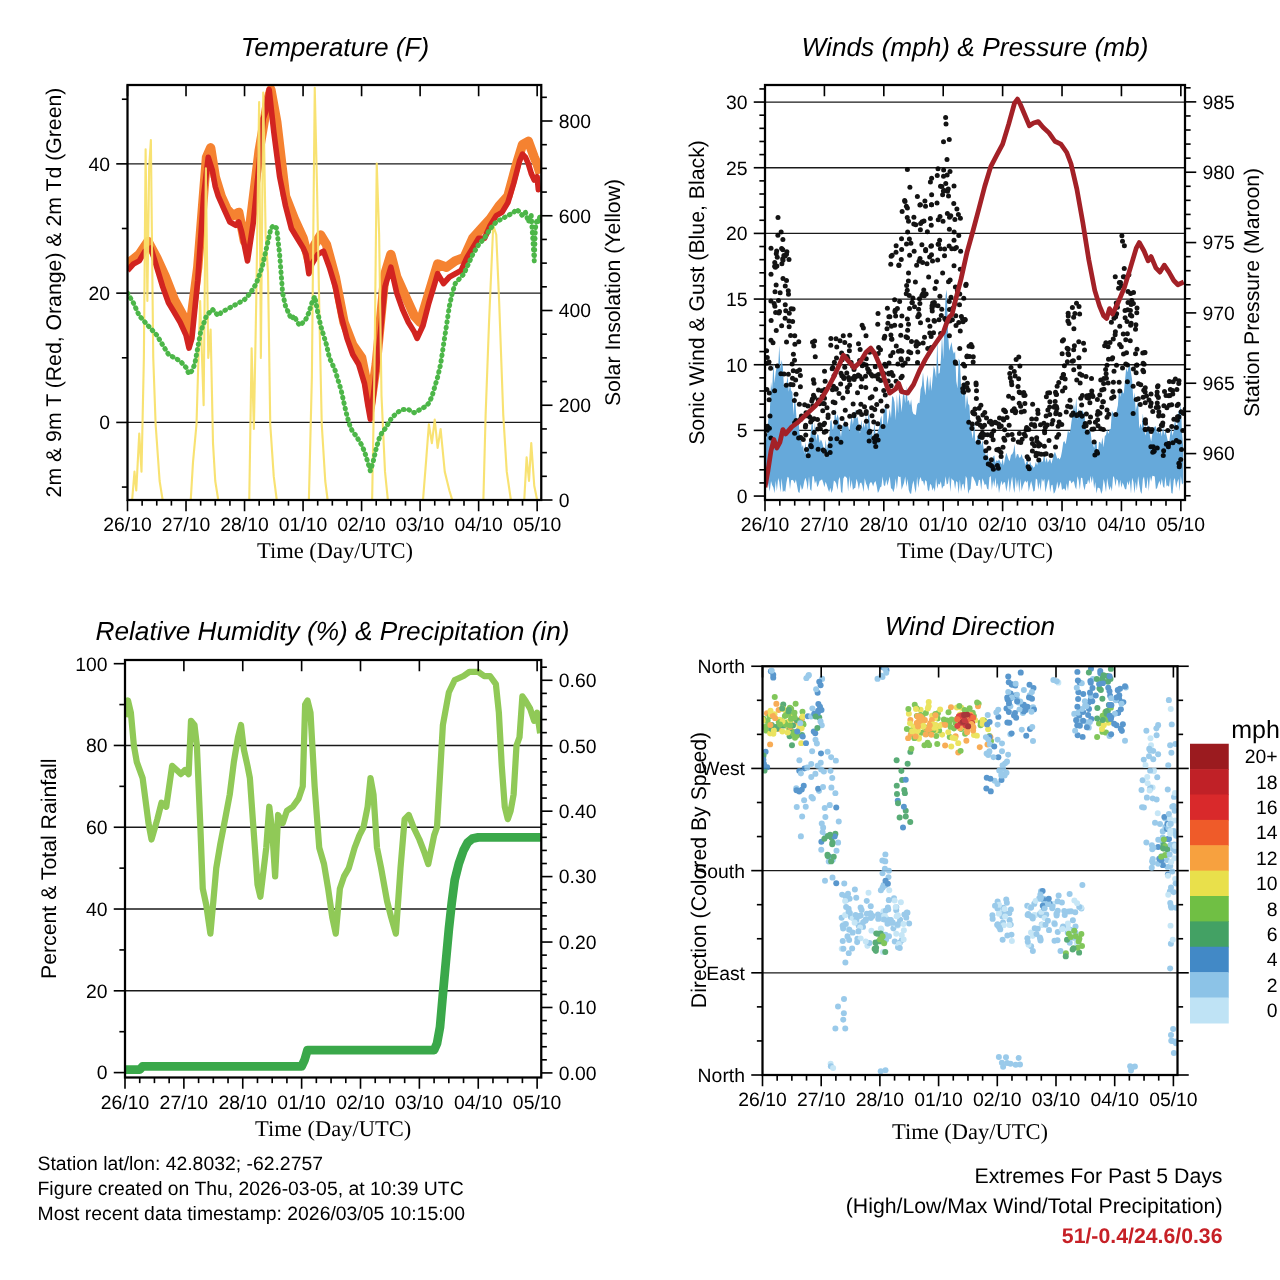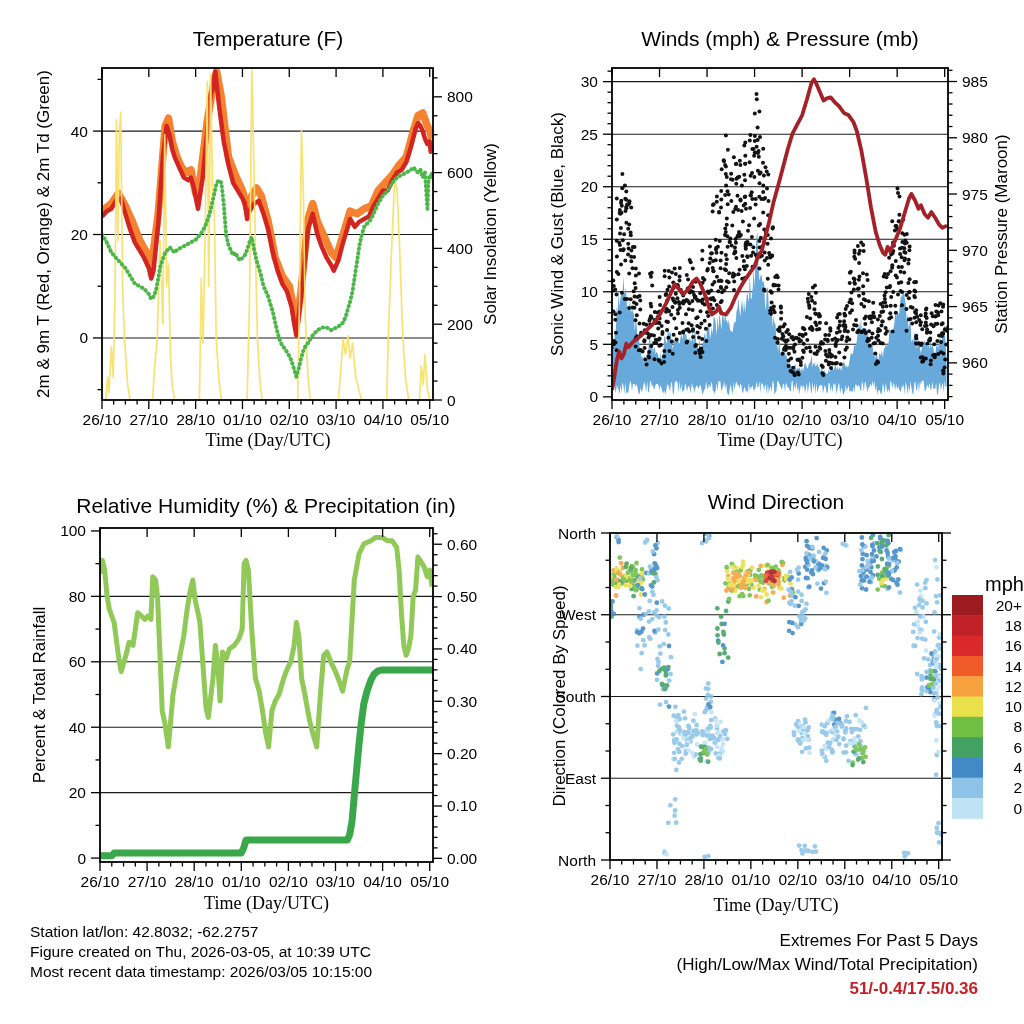--- a/index.html
+++ b/index.html
@@ -7,7 +7,7 @@
          font-family:"Liberation Sans","DejaVu Sans",sans-serif;color:#000;}
   .stage svg{position:absolute;left:0;top:0;}
   .lbl{position:absolute;white-space:nowrap;}
-  .title{font-size:21px;text-align:center;}
+  .title{font-size:21px;text-align:center;font-style:italic;}
   .xlabel{font-size:18px;text-align:center;font-family:Liberation Serif, serif;}
   .ylabel{font-size:17px;text-align:center;transform:rotate(-90deg);}
   .foot{font-size:15.5px;line-height:20.2px;}

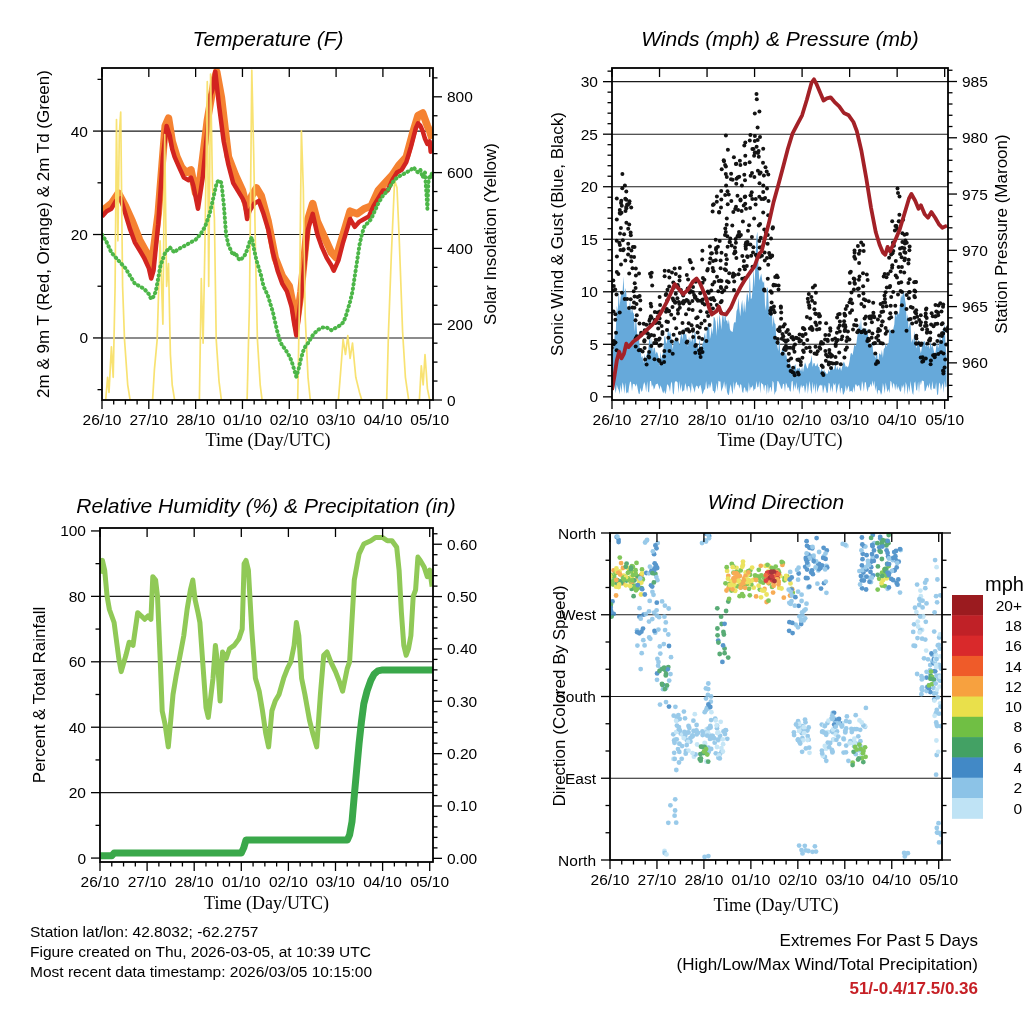--- a/index.html
+++ b/index.html
@@ -2609,7 +2609,7 @@
   <div class="lbl extremes" style="right:46px;top:929px;">
     <div>Extremes For Past 5 Days</div>
     <div>(High/Low/Max Wind/Total Precipitation)</div>
-    <div id="extremes-values" style="font-weight: bold; color: rgb(198, 32, 38);">51/-0.4/17.5/0.36</div>
+    <div id="extremes-values" style="font-weight: bold; color: rgb(198, 32, 38);">51/-0.4/24.6/0.36</div>
   </div>
 </div>
 

